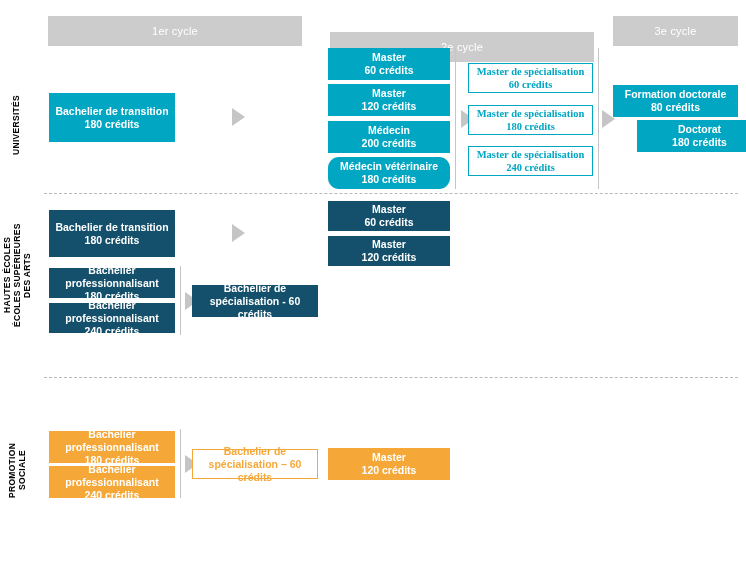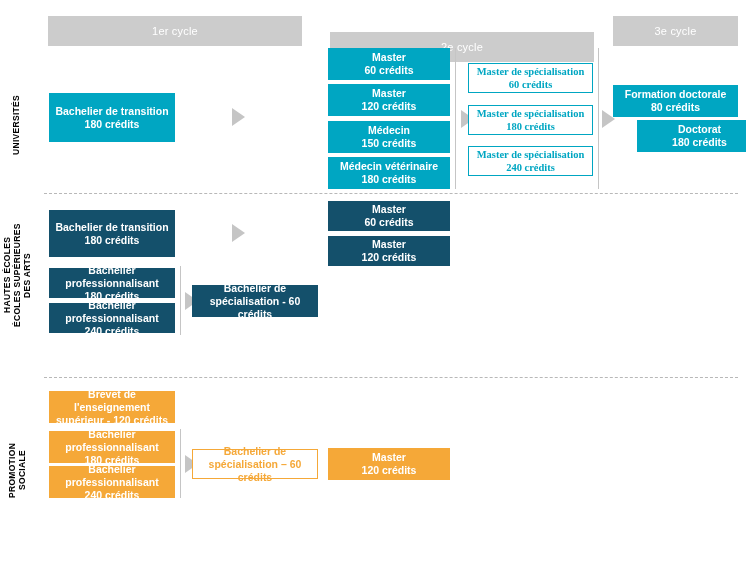--- a/index.html
+++ b/index.html
@@ -115,7 +115,7 @@
 120 crédits</div>
 
   <div class="abs box box-cyan" style="left: 328px; top: 121px; width: 122px; height: 32px; white-space: pre-line;">Médecin
-150 crédits</div>
+200 crédits</div>
 
   <div class="abs box box-cyan" style="left: 328px; top: 157px; width: 122px; height: 32px; white-space: pre-line;">Médecin vétérinaire
 180 crédits</div>

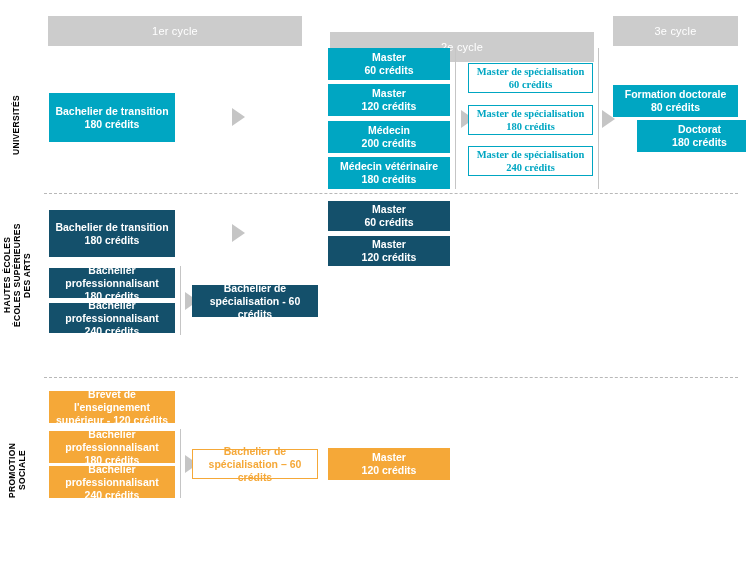--- a/index.html
+++ b/index.html
@@ -117,7 +117,7 @@
   <div class="abs box box-cyan" style="left: 328px; top: 121px; width: 122px; height: 32px; white-space: pre-line;">Médecin
 200 crédits</div>
 
-  <div class="abs box box-cyan" style="left: 328px; top: 157px; width: 122px; height: 32px; white-space: pre-line;">Médecin vétérinaire
+  <div class="abs box box-cyan" style="left: 328px; top: 157px; width: 122px; height: 32px; white-space: pre-line; border-radius: 11px;">Médecin vétérinaire
 180 crédits</div>
 
   <div class="abs vrule" style="left:455px; top:48px; height:141px;"></div>

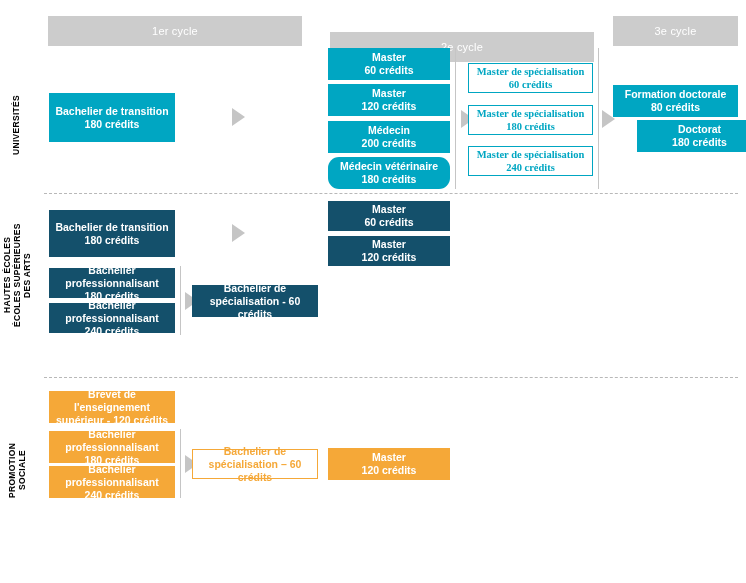--- a/index.html
+++ b/index.html
@@ -178,8 +178,6 @@
   <div class="abs side-label" style="left: 8px; top: 425px; width: 18px; height: 90px; white-space: pre-line;">PROMOTION
 SOCIALE</div>
 
-  <div class="abs box box-orange" style="left: 49px; top: 391px; width: 126px; height: 32px; white-space: pre-line;">Brevet de l'enseignement
-supérieur - 120 crédits</div>
 
   <div class="abs box box-orange" style="left: 49px; top: 431px; width: 126px; height: 32px; white-space: pre-line;">Bachelier professionnalisant
 180 crédits</div>

